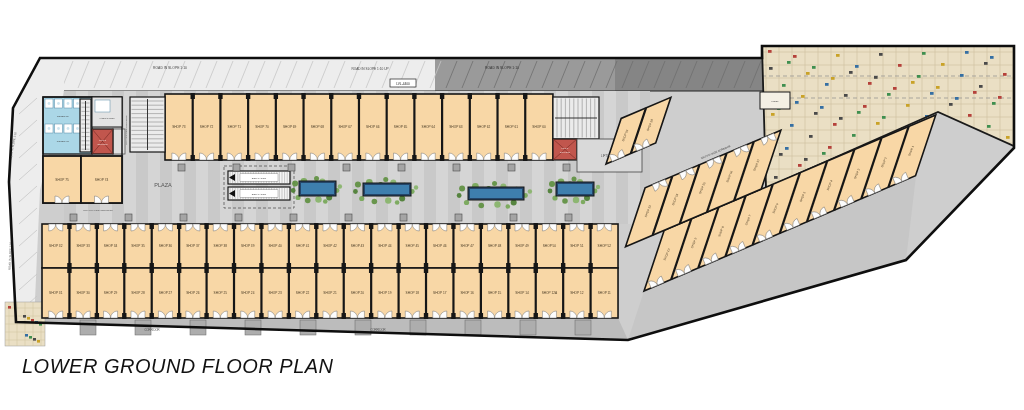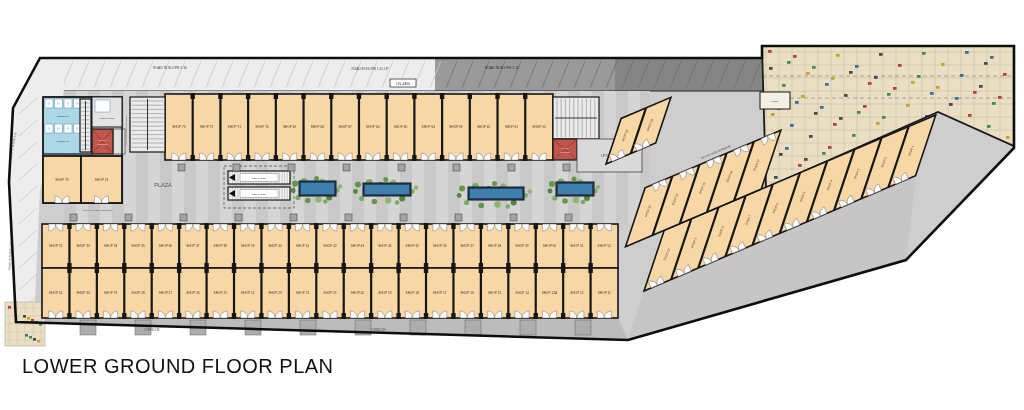--- a/index.html
+++ b/index.html
@@ -7,7 +7,7 @@
          font-family:"Liberation Sans",sans-serif;}
   #plan{position:absolute;left:0;top:0;}
   #title{position:absolute;left:22px;top:355px;font-size:20px;letter-spacing:.5px;
-         color:#111;font-family:"Liberation Sans",sans-serif;}
+         color:#111;font-family:"Liberation Sans",sans-serif;font-style:italic;}
   svg text{font-family:"Liberation Sans",sans-serif;}
 </style>
 </head>

